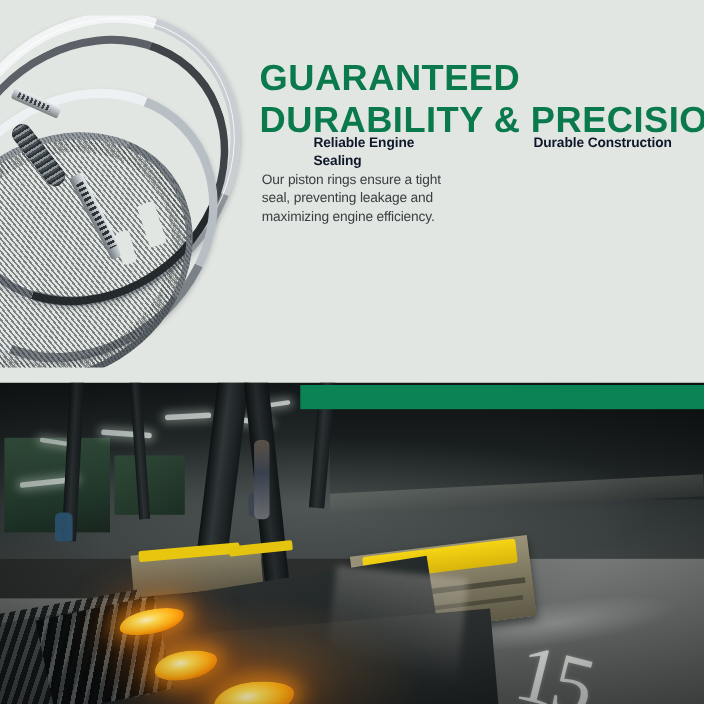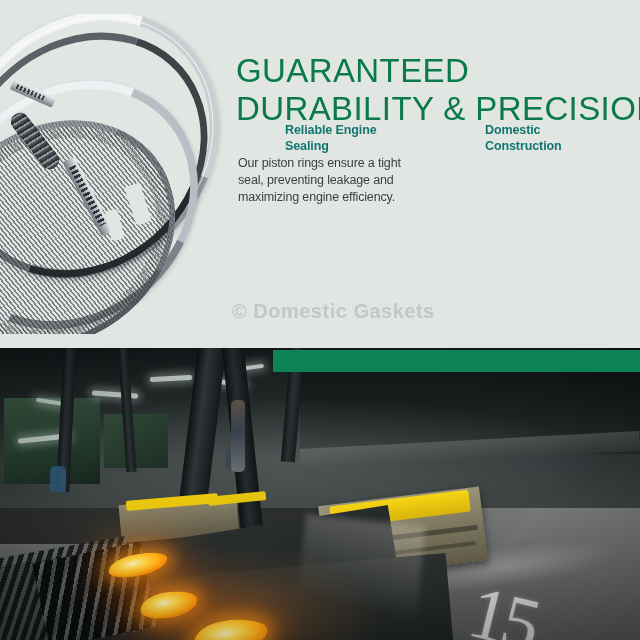--- a/index.html
+++ b/index.html
@@ -223,7 +223,7 @@
     color: #0a7a4d;
     font-size: 33px;
     line-height: 38px;
-    font-weight: 400;
+    font-weight: 700;
     letter-spacing: 0.4px;
     white-space: nowrap;
   }

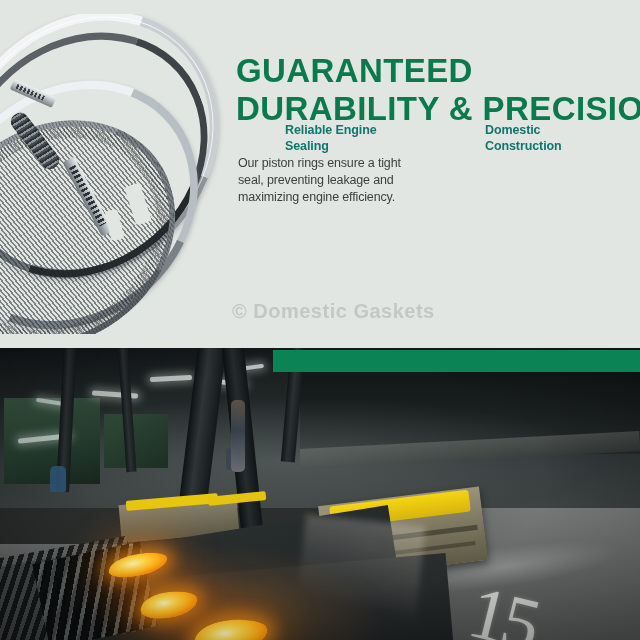--- a/index.html
+++ b/index.html
@@ -249,7 +249,7 @@
   .feature-title {
     font-size: 12.5px;
     font-weight: bold;
-    color: #0f766e;
+    color: #0f172a;
     line-height: 16px;
     margin: 0 0 1px 0;
     letter-spacing: -0.1px;

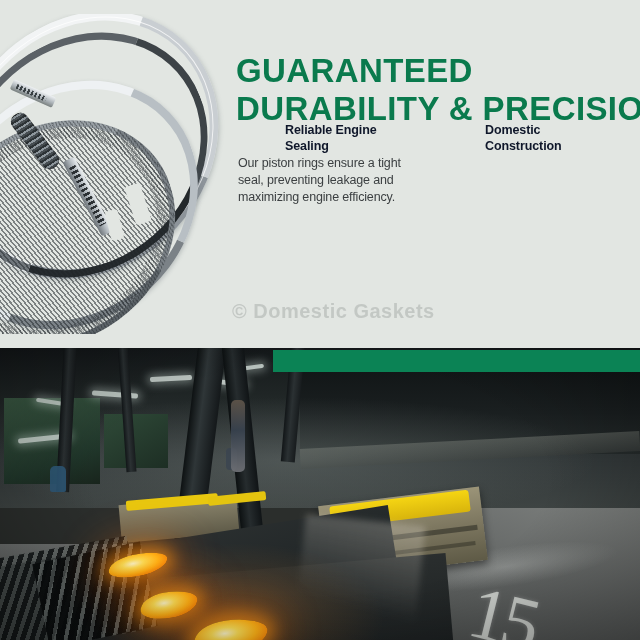--- a/index.html
+++ b/index.html
@@ -535,7 +535,7 @@
 
 
       <div class="feature">
-        <p class="feature-title">Domestic Construction</p>
+        <p class="feature-title">Durable Construction</p>
       </div>
 
 

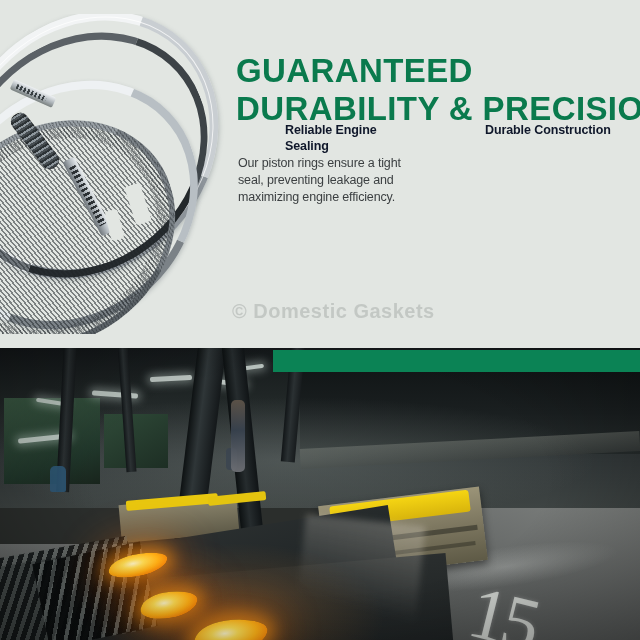--- a/index.html
+++ b/index.html
@@ -541,7 +541,6 @@
 
     </div>
 
-    <div class="watermark">© Domestic Gaskets</div>
 
   </div>
 

